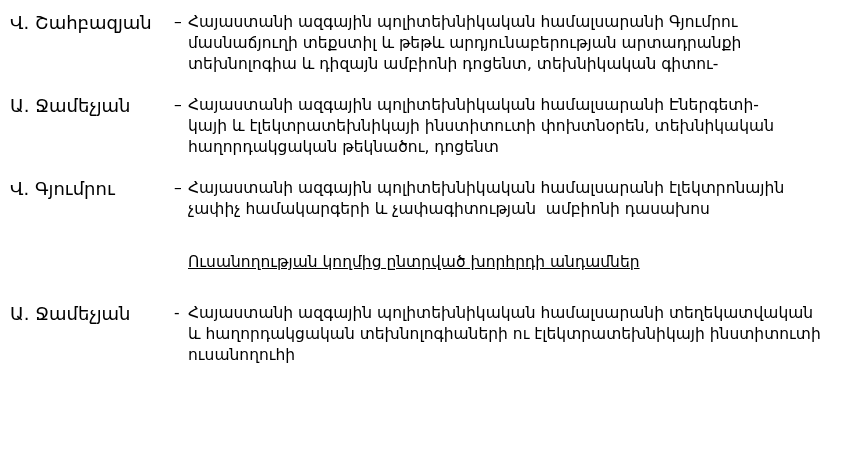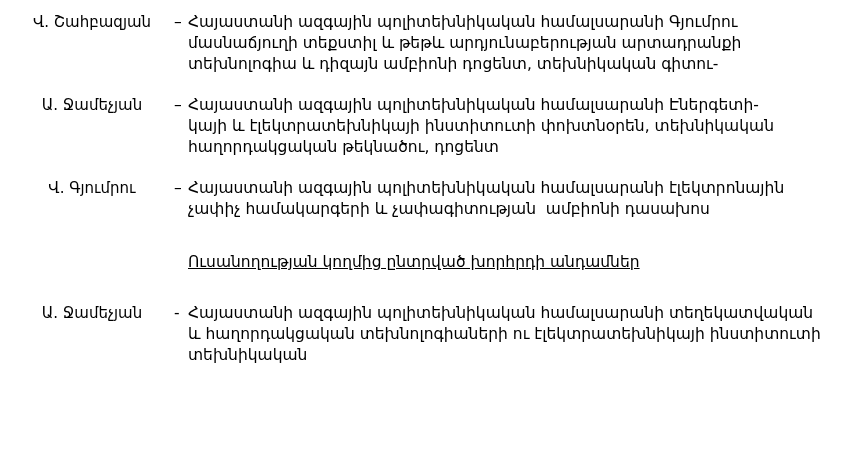--- a/index.html
+++ b/index.html
@@ -29,10 +29,9 @@
   .entry-name {
     width: 164px;
     flex: 0 0 164px;
-    font-size: 15px;
+    font-size: 18px;
     line-height: 21px;
     white-space: nowrap;
-    text-align: center;
   }
   .entry-dash {
     width: 14px;

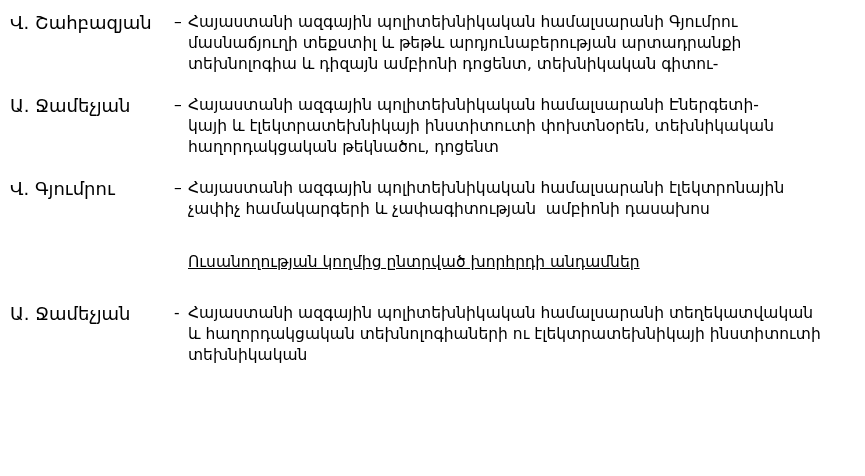--- a/index.html
+++ b/index.html
@@ -104,7 +104,7 @@
     <div class="entry-desc">
       <span class="desc-line">Հայաստանի ազգային պոլիտեխնիկական համալսարանի տեղեկատվական</span>
       <span class="desc-line">և հաղորդակցական տեխնոլոգիաների ու էլեկտրատեխնիկայի ինստիտուտի</span>
-      <span class="desc-line">տեխնիկական</span>
+      <span class="desc-line">ուսանողուհի</span>
     </div>
   </div>
 

